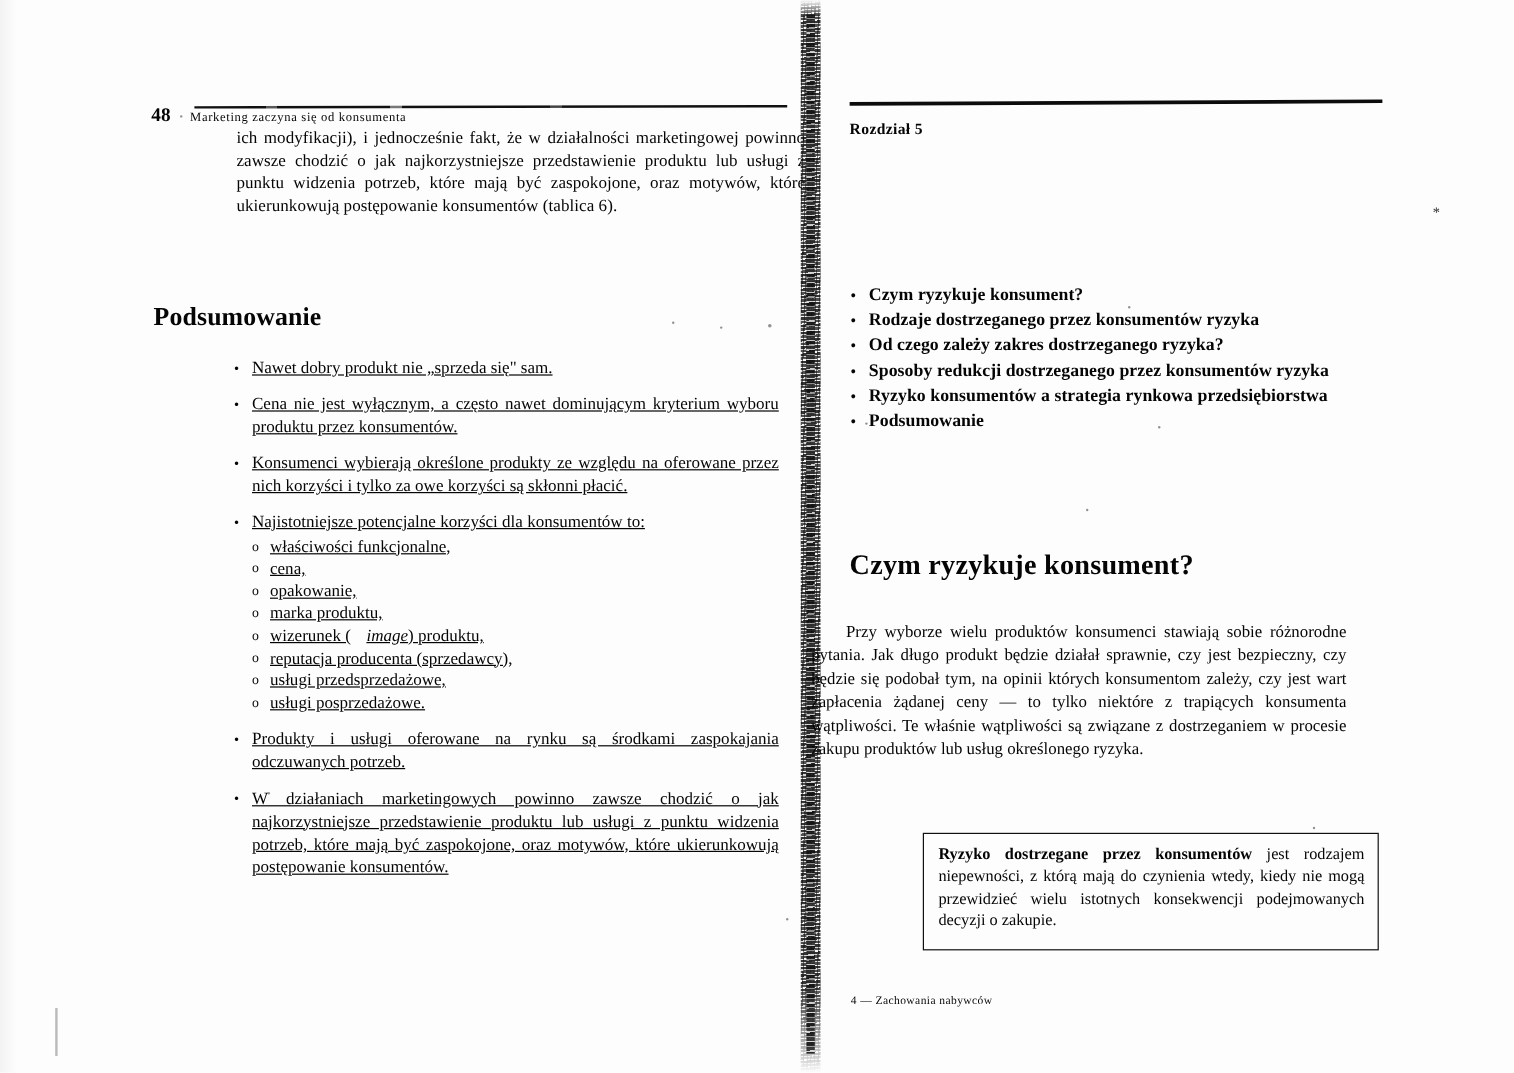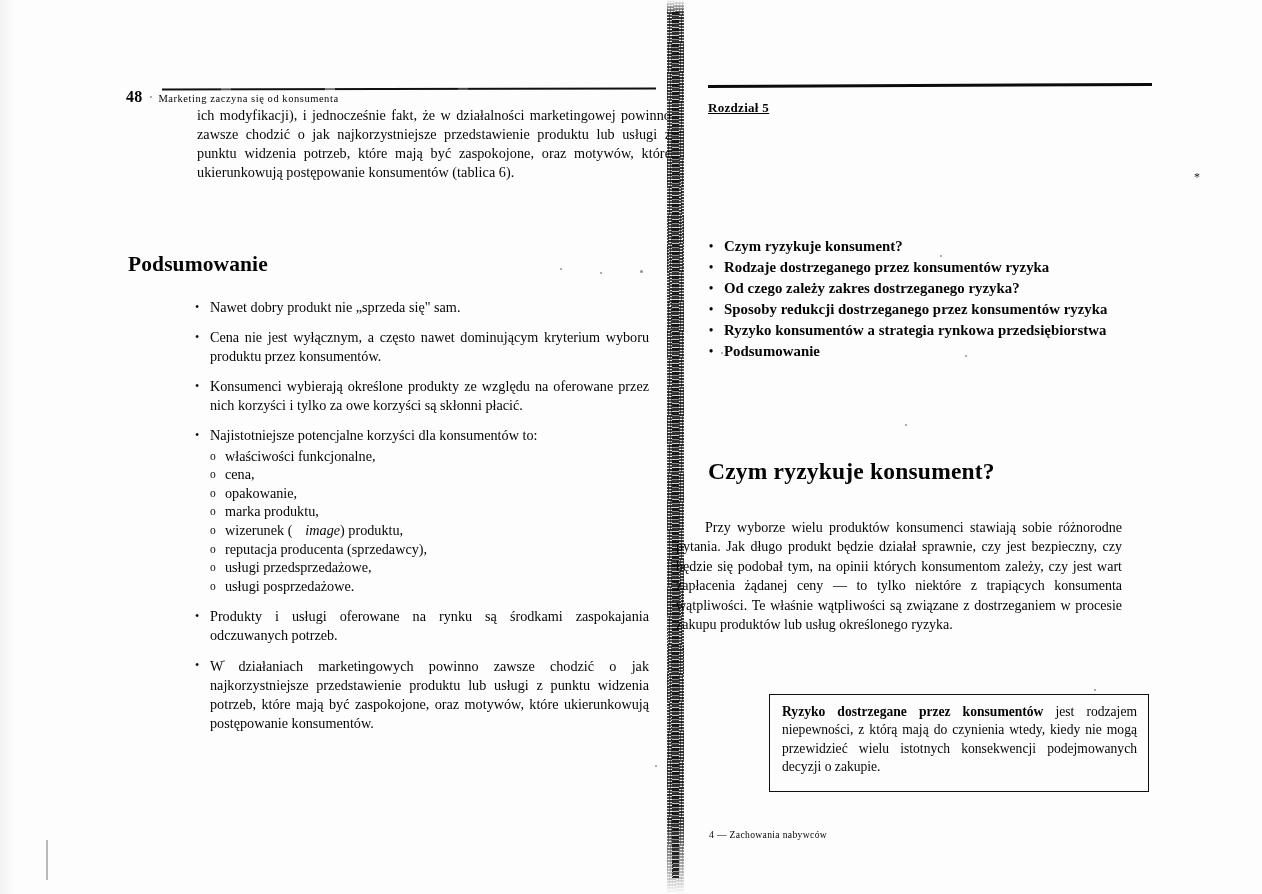--- a/index.html
+++ b/index.html
@@ -104,7 +104,7 @@
   }
   .chap-no{
     position:absolute;left:708px;top:100px;
-    font-weight:700;font-size:13px;letter-spacing:.3px;text-decoration:underline;
+    font-weight:700;font-size:13px;letter-spacing:.3px;
   }
   .chap-title{
     position:absolute;left:707px;top:124px;width:450px;

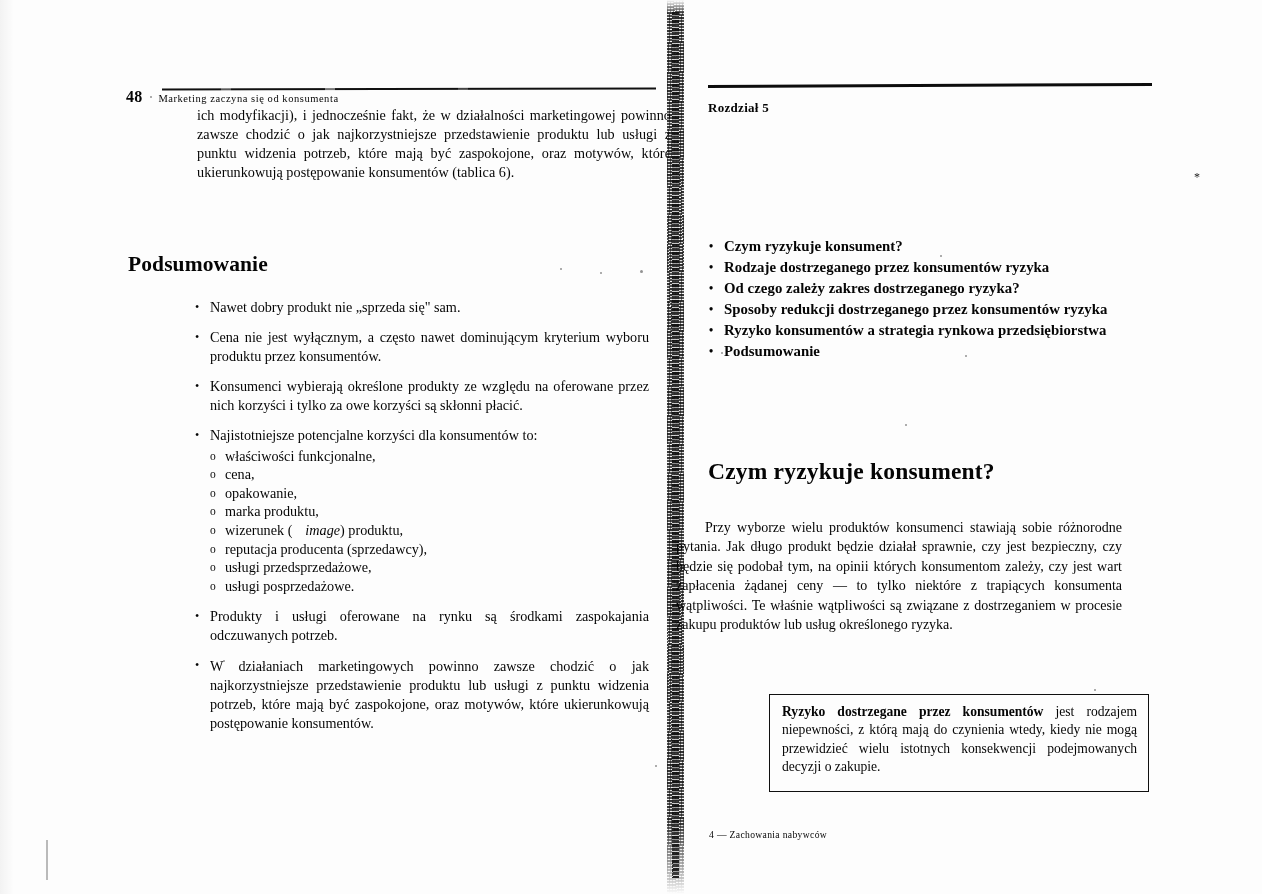--- a/index.html
+++ b/index.html
@@ -82,7 +82,7 @@
     content:"\2022";position:absolute;left:1px;top:-.5px;font-size:12px;
   }
   #summary-list{position:absolute;left:194px;top:298px;width:455px;
-    font-size:14.2px;line-height:19.1px;}
+    font-size:14.2px;line-height:19.1px;text-decoration:underline;}
 
   ul.sub{list-style:none;margin:1px 0 0 0;padding:0;}
   ul.sub > li{

